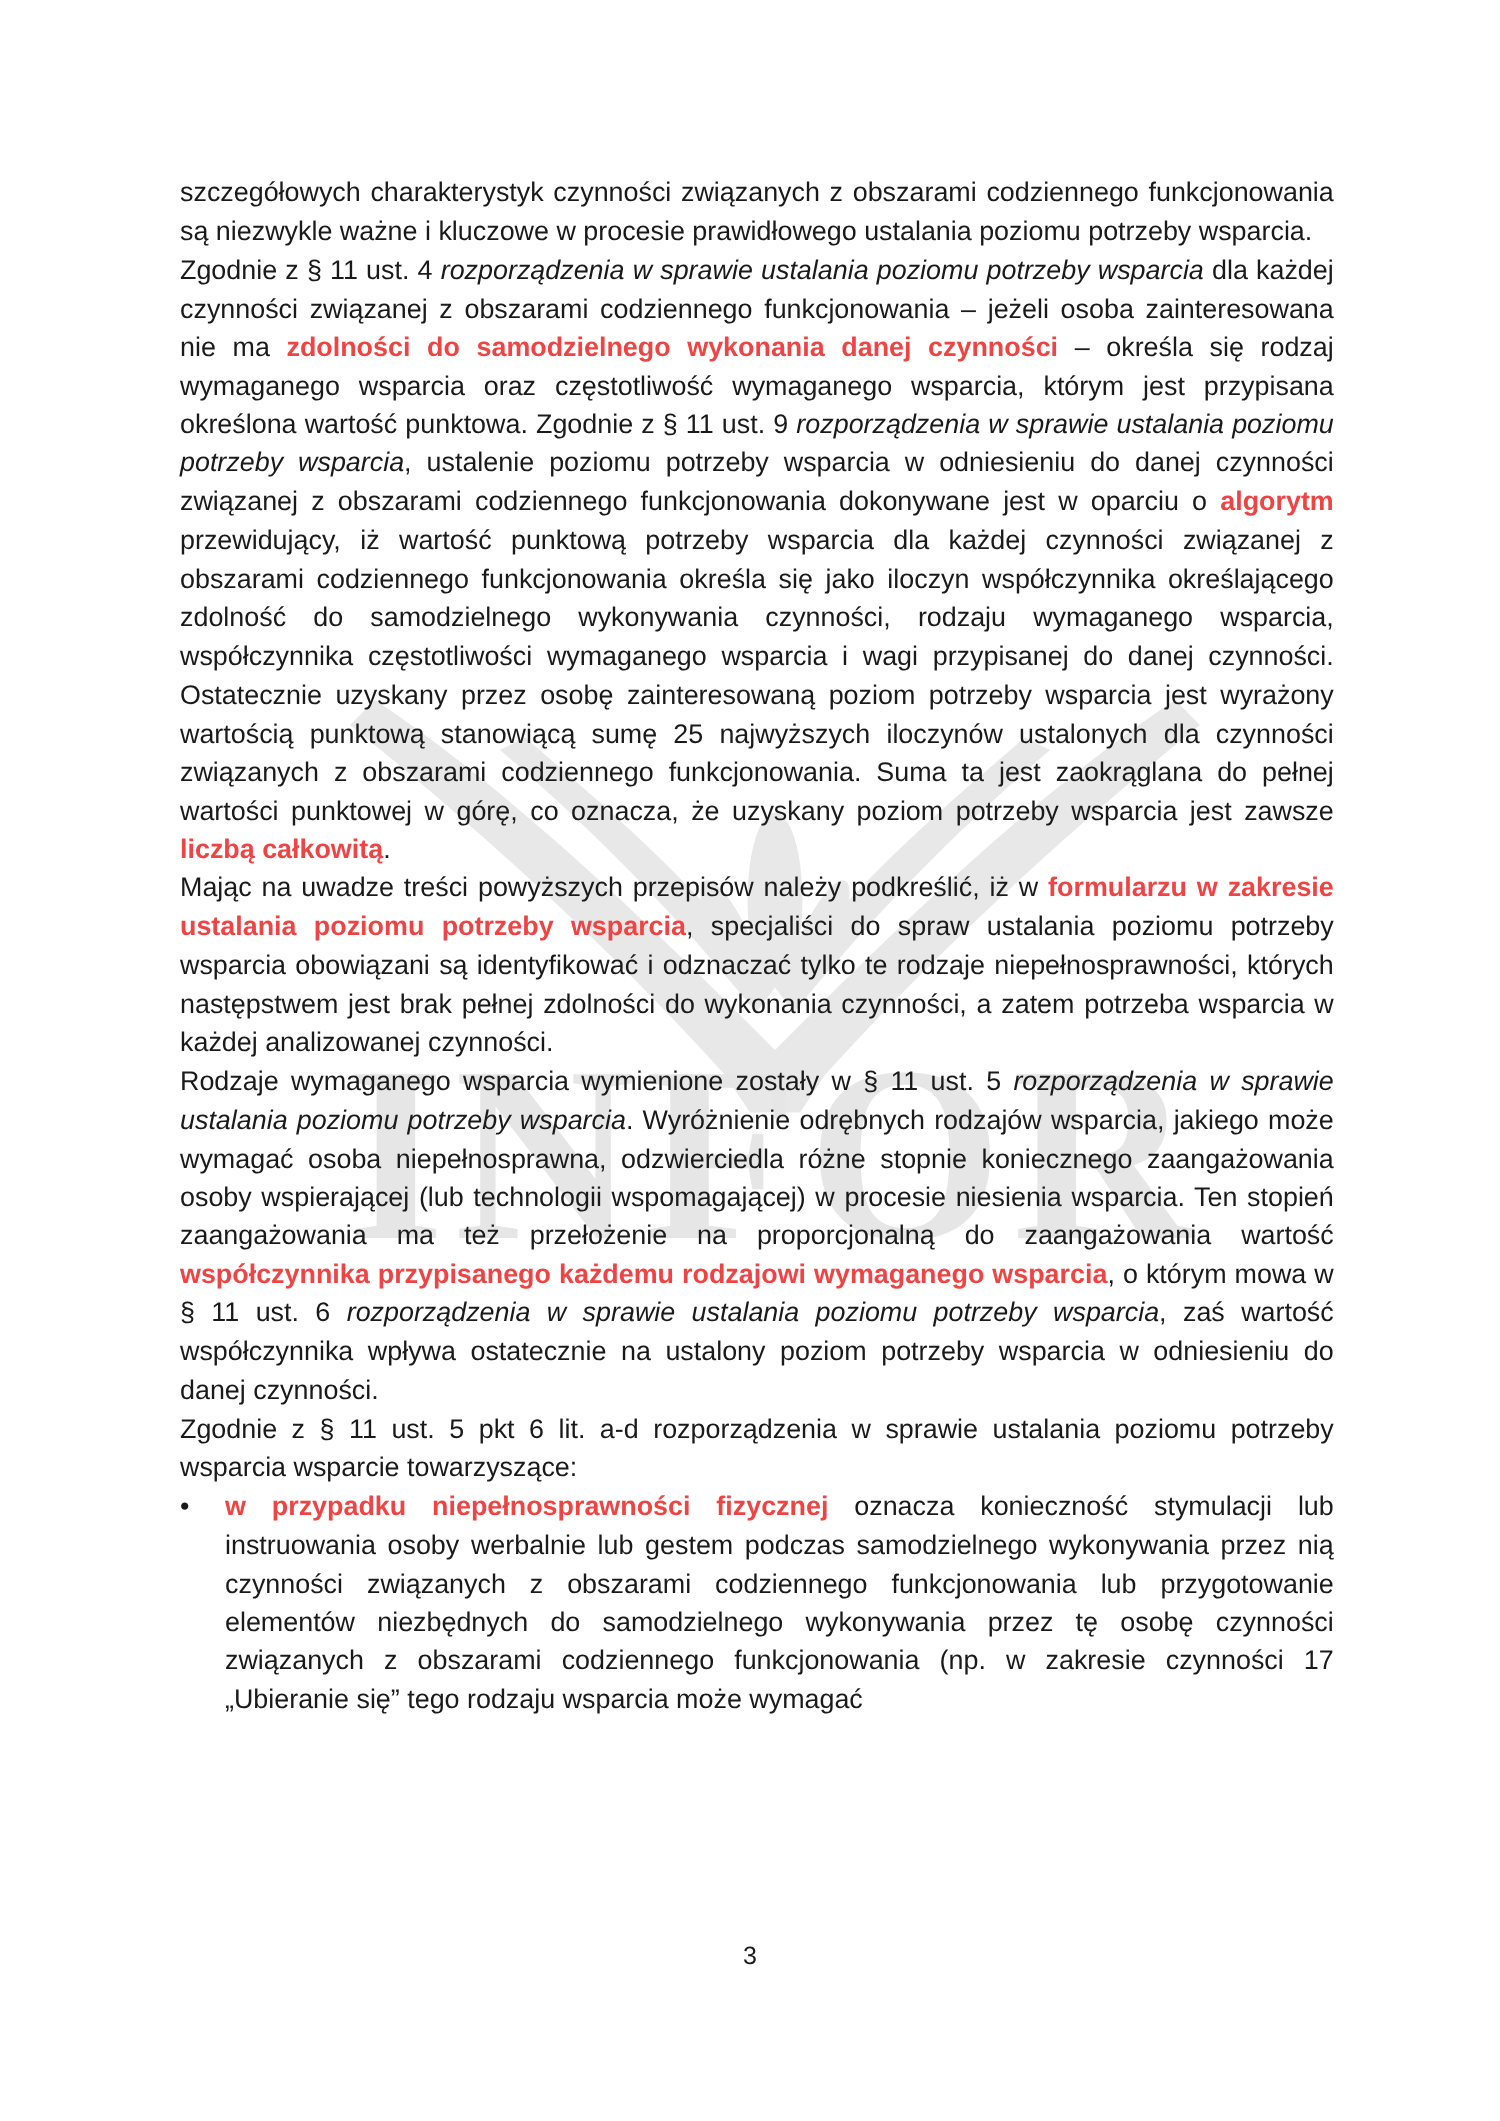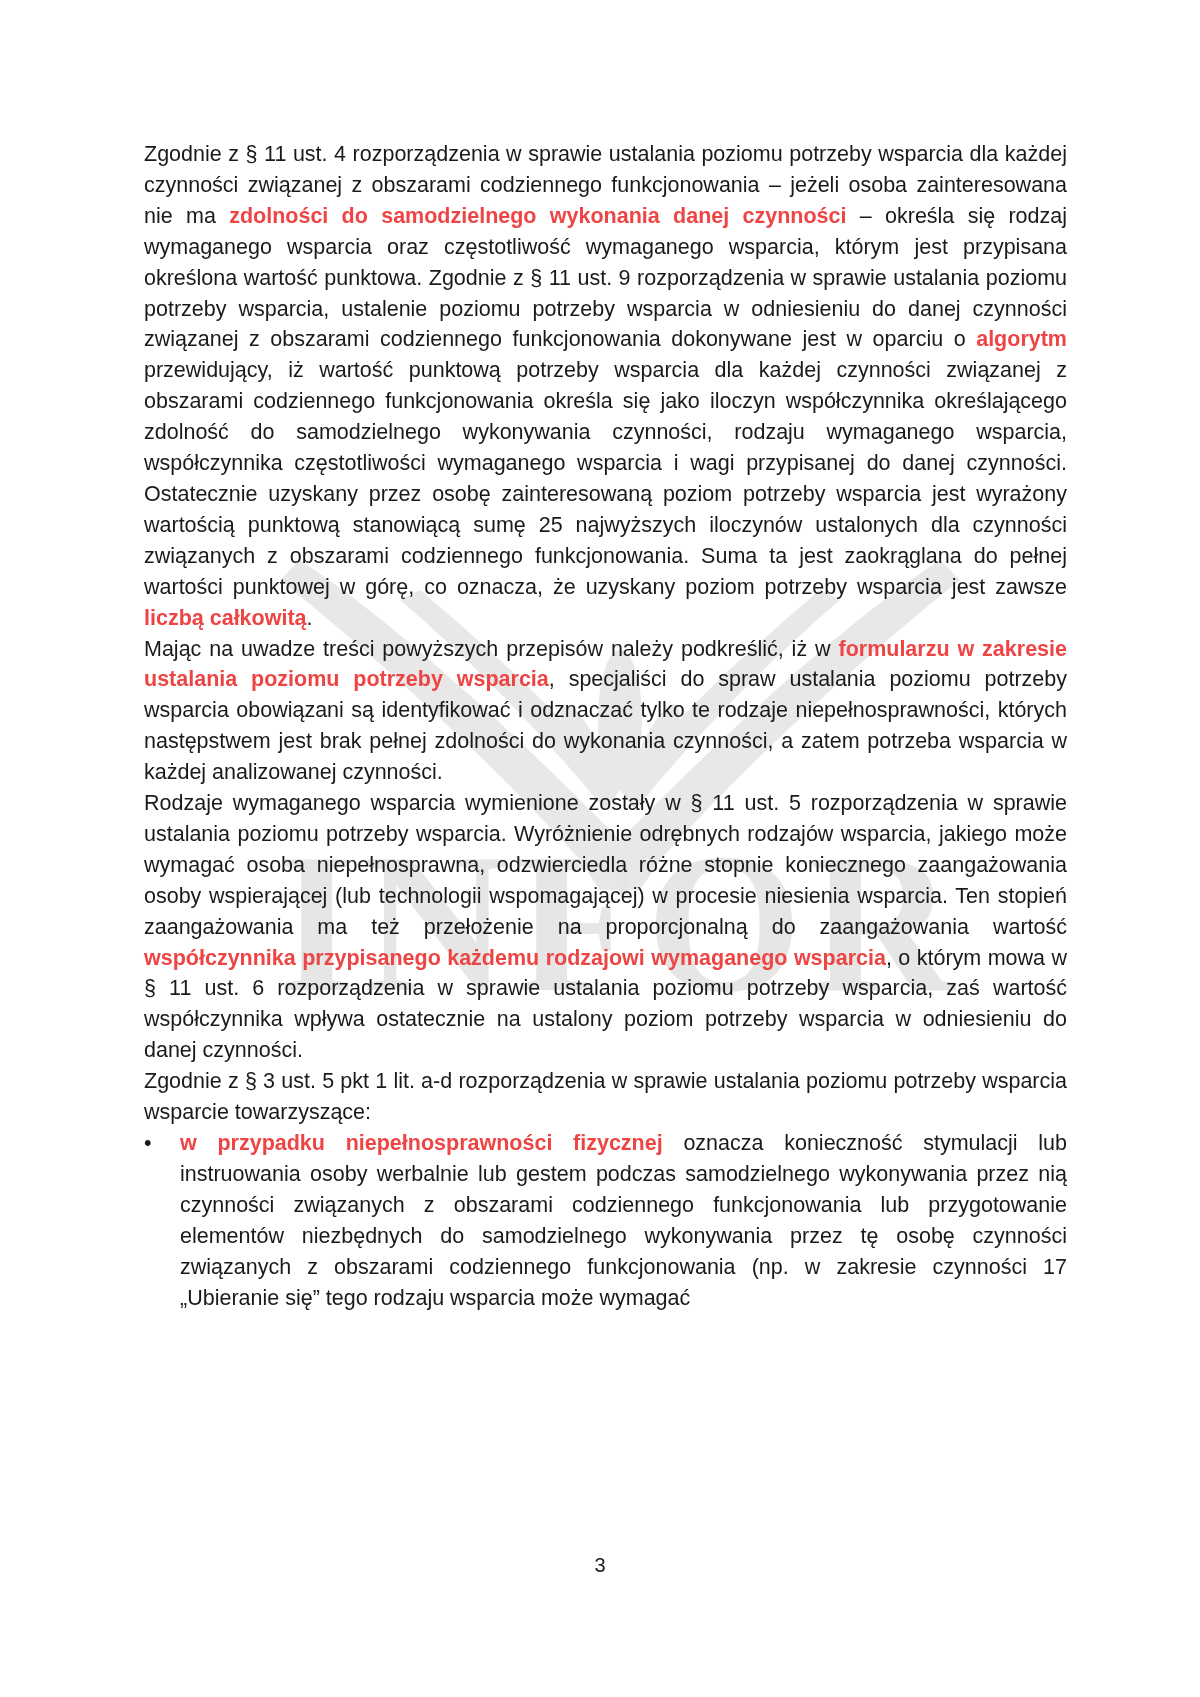--- a/index.html
+++ b/index.html
@@ -50,6 +50,7 @@
 
   <div class="content">
 
+    <p>szczegółowych charakterystyk czynności związanych z obszarami codziennego funkcjonowania są niezwykle ważne i kluczowe w procesie prawidłowego ustalania poziomu potrzeby wsparcia.</p>
 
     <p><span>Zgodnie z § 11 ust. 4 </span><span class="i">rozporządzenia w sprawie ustalania poziomu potrzeby wsparcia</span><span> dla każdej czynności związanej z obszarami codziennego funkcjonowania – jeżeli osoba zainteresowana nie ma </span><span class="b">zdolności do samodzielnego wykonania danej czynności</span><span> – określa się rodzaj wymaganego wsparcia oraz częstotliwość wymaganego wsparcia, którym jest przypisana określona wartość punktowa. Zgodnie z § 11 ust. 9 </span><span class="i">rozporządzenia w sprawie ustalania poziomu potrzeby wsparcia</span><span>, ustalenie poziomu potrzeby wsparcia w odniesieniu do danej czynności związanej z obszarami codziennego funkcjonowania dokonywane jest w oparciu o </span><span class="b">algorytm</span><span> przewidujący, iż wartość punktową potrzeby wsparcia dla każdej czynności związanej z obszarami codziennego funkcjonowania określa się jako iloczyn współczynnika określającego zdolność do samodzielnego wykonywania czynności, rodzaju wymaganego wsparcia, współczynnika częstotliwości wymaganego wsparcia i wagi przypisanej do danej czynności. Ostatecznie uzyskany przez osobę zainteresowaną poziom potrzeby wsparcia jest wyrażony wartością punktową stanowiącą sumę 25 najwyższych iloczynów ustalonych dla czynności związanych z obszarami codziennego funkcjonowania. Suma ta jest zaokrąglana do pełnej wartości punktowej w górę, co oznacza, że uzyskany poziom potrzeby wsparcia jest zawsze </span><span class="b">liczbą całkowitą</span><span>.</span></p>
 

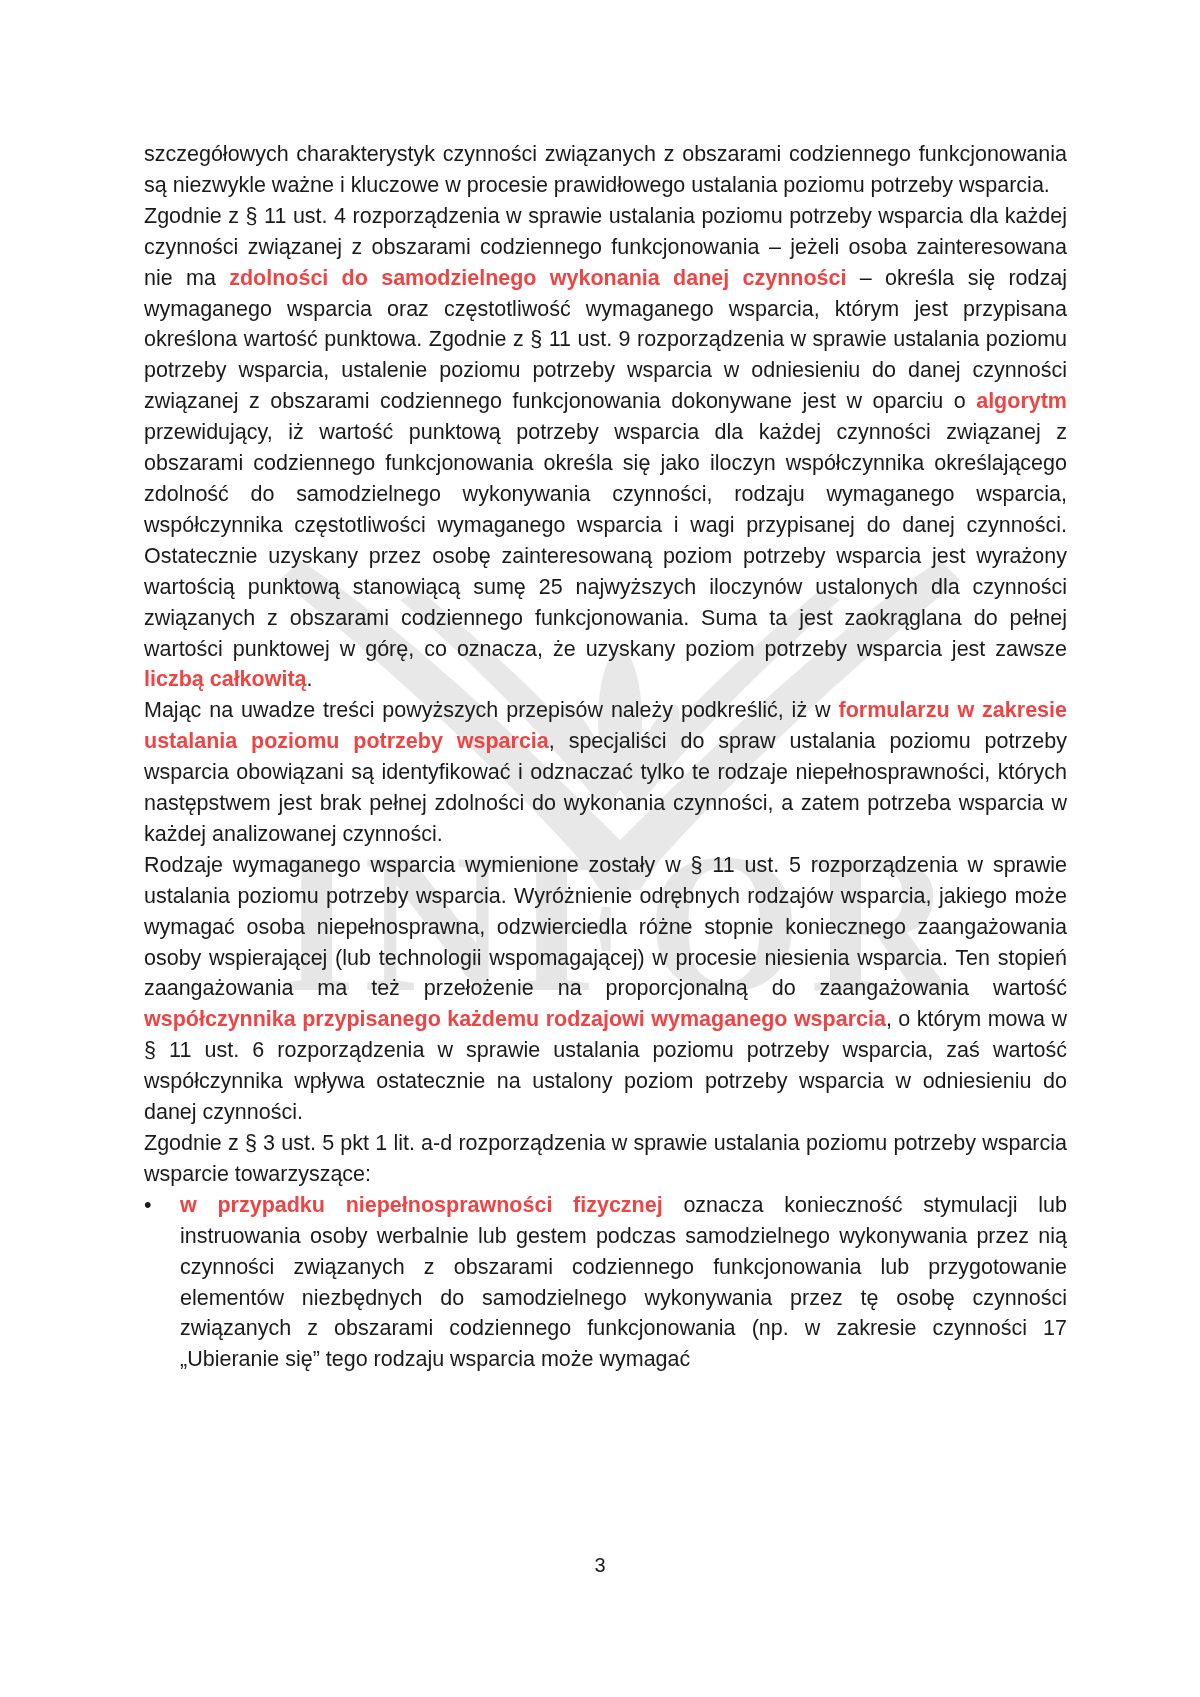--- a/index.html
+++ b/index.html
@@ -20,7 +20,7 @@
   }
   .content p { margin: 0; }
   .b { font-weight: bold; font-weight: 600; color: #ef4444; }
-  .i { }
+  .i { font-style: italic; }
   .heading { text-decoration: underline; margin-top: 31px !important; margin-bottom: 31px !important; }
   ul.bullets { list-style: none; margin: 0; padding: 0; }
   ul.bullets li { position: relative; padding-left: 36px; text-indent: 0; }

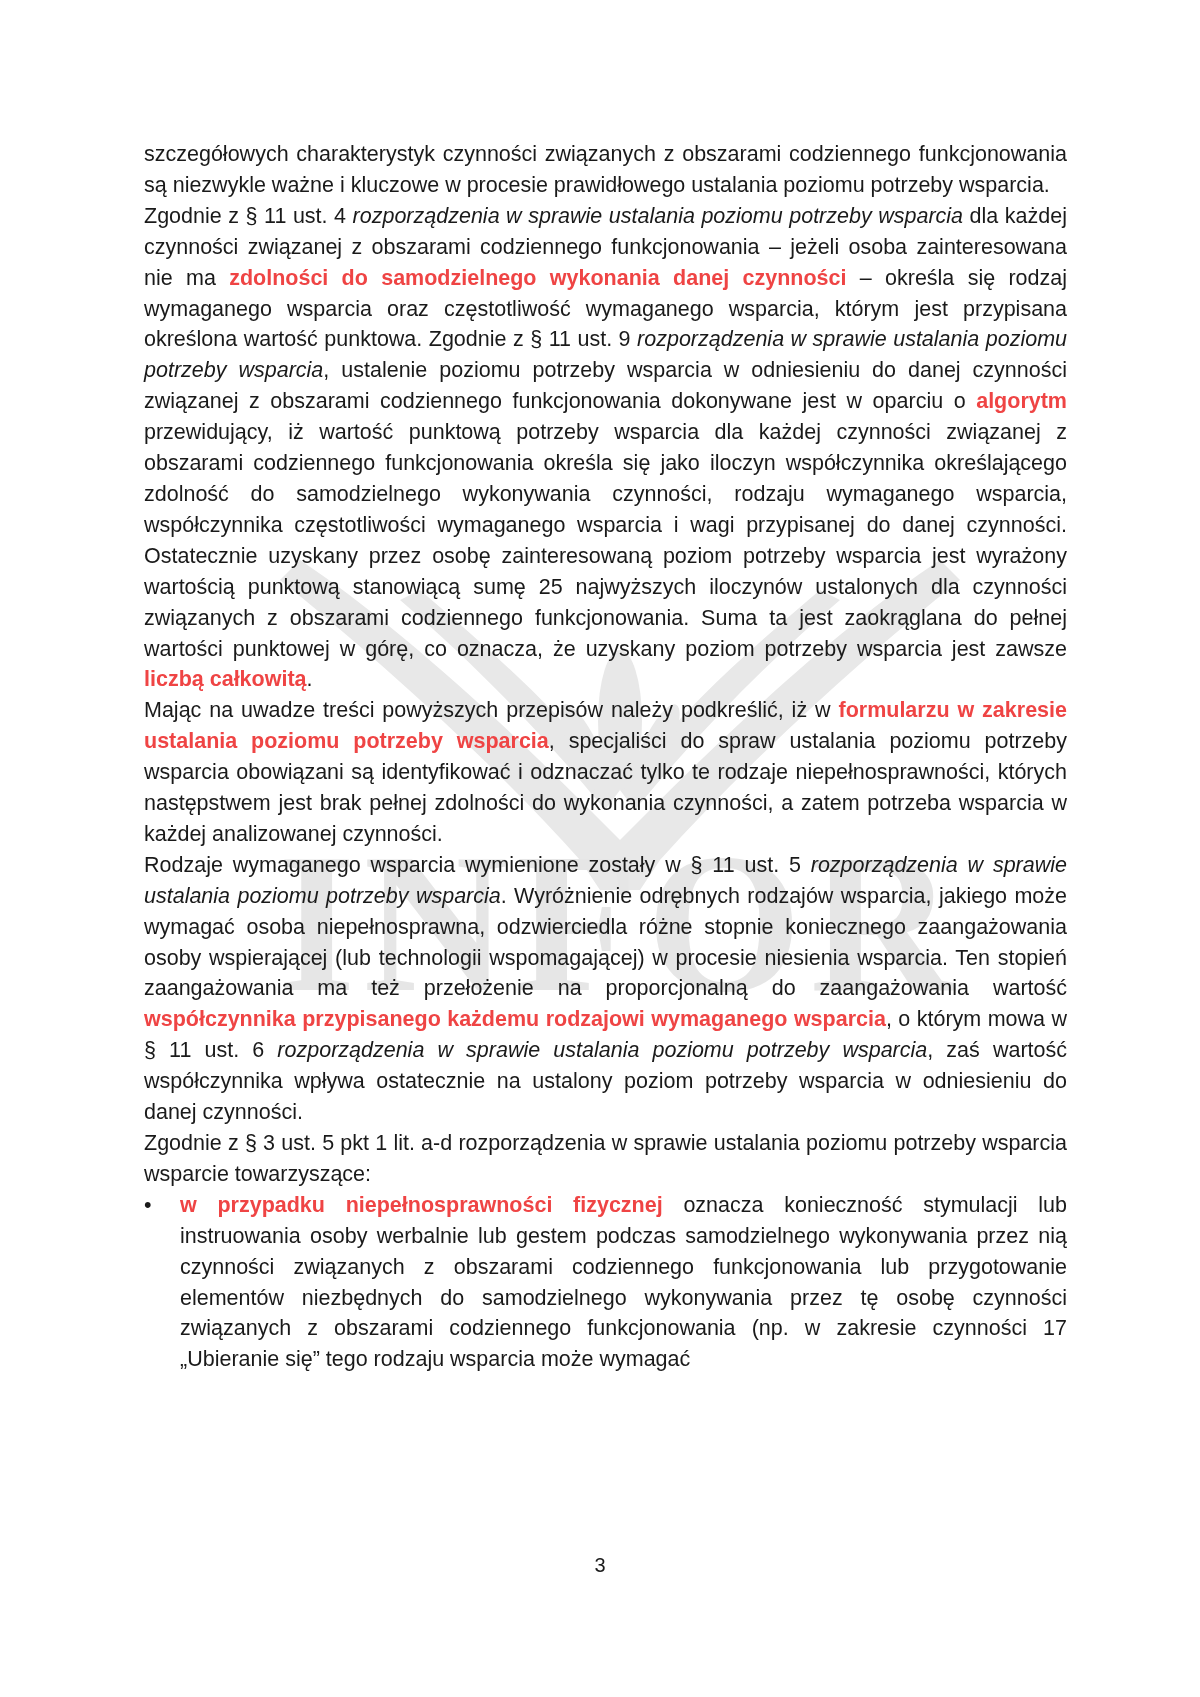--- a/index.html
+++ b/index.html
@@ -59,7 +59,7 @@
     <p><span>Rodzaje wymaganego wsparcia wymienione zostały w § 11 ust. 5 </span><span class="i">rozporządzenia w sprawie ustalania poziomu potrzeby wsparcia</span><span>. Wyróżnienie odrębnych rodzajów wsparcia, jakiego może wymagać osoba niepełnosprawna, odzwierciedla różne stopnie koniecznego zaangażowania osoby wspierającej (lub technologii wspomagającej) w procesie niesienia wsparcia. Ten stopień zaangażowania ma też przełożenie na proporcjonalną do zaangażowania wartość </span><span class="b">współczynnika przypisanego każdemu rodzajowi wymaganego wsparcia</span><span>, o którym mowa w § 11 ust. 6 </span><span class="i">rozporządzenia w sprawie ustalania poziomu potrzeby wsparcia</span><span>, zaś wartość współczynnika wpływa ostatecznie na ustalony poziom potrzeby wsparcia w odniesieniu do danej czynności.</span></p>
 
 
-    <p>Zgodnie z § 3 ust. 5 pkt 1 lit. a-d rozporządzenia w sprawie ustalania poziomu potrzeby wsparcia wsparcie towarzyszące:</p>
+    <p>Zgodnie z § 11 ust. 5 pkt 6 lit. a-d rozporządzenia w sprawie ustalania poziomu potrzeby wsparcia wsparcie towarzyszące:</p>
 
     <ul class="bullets">
       <li>

